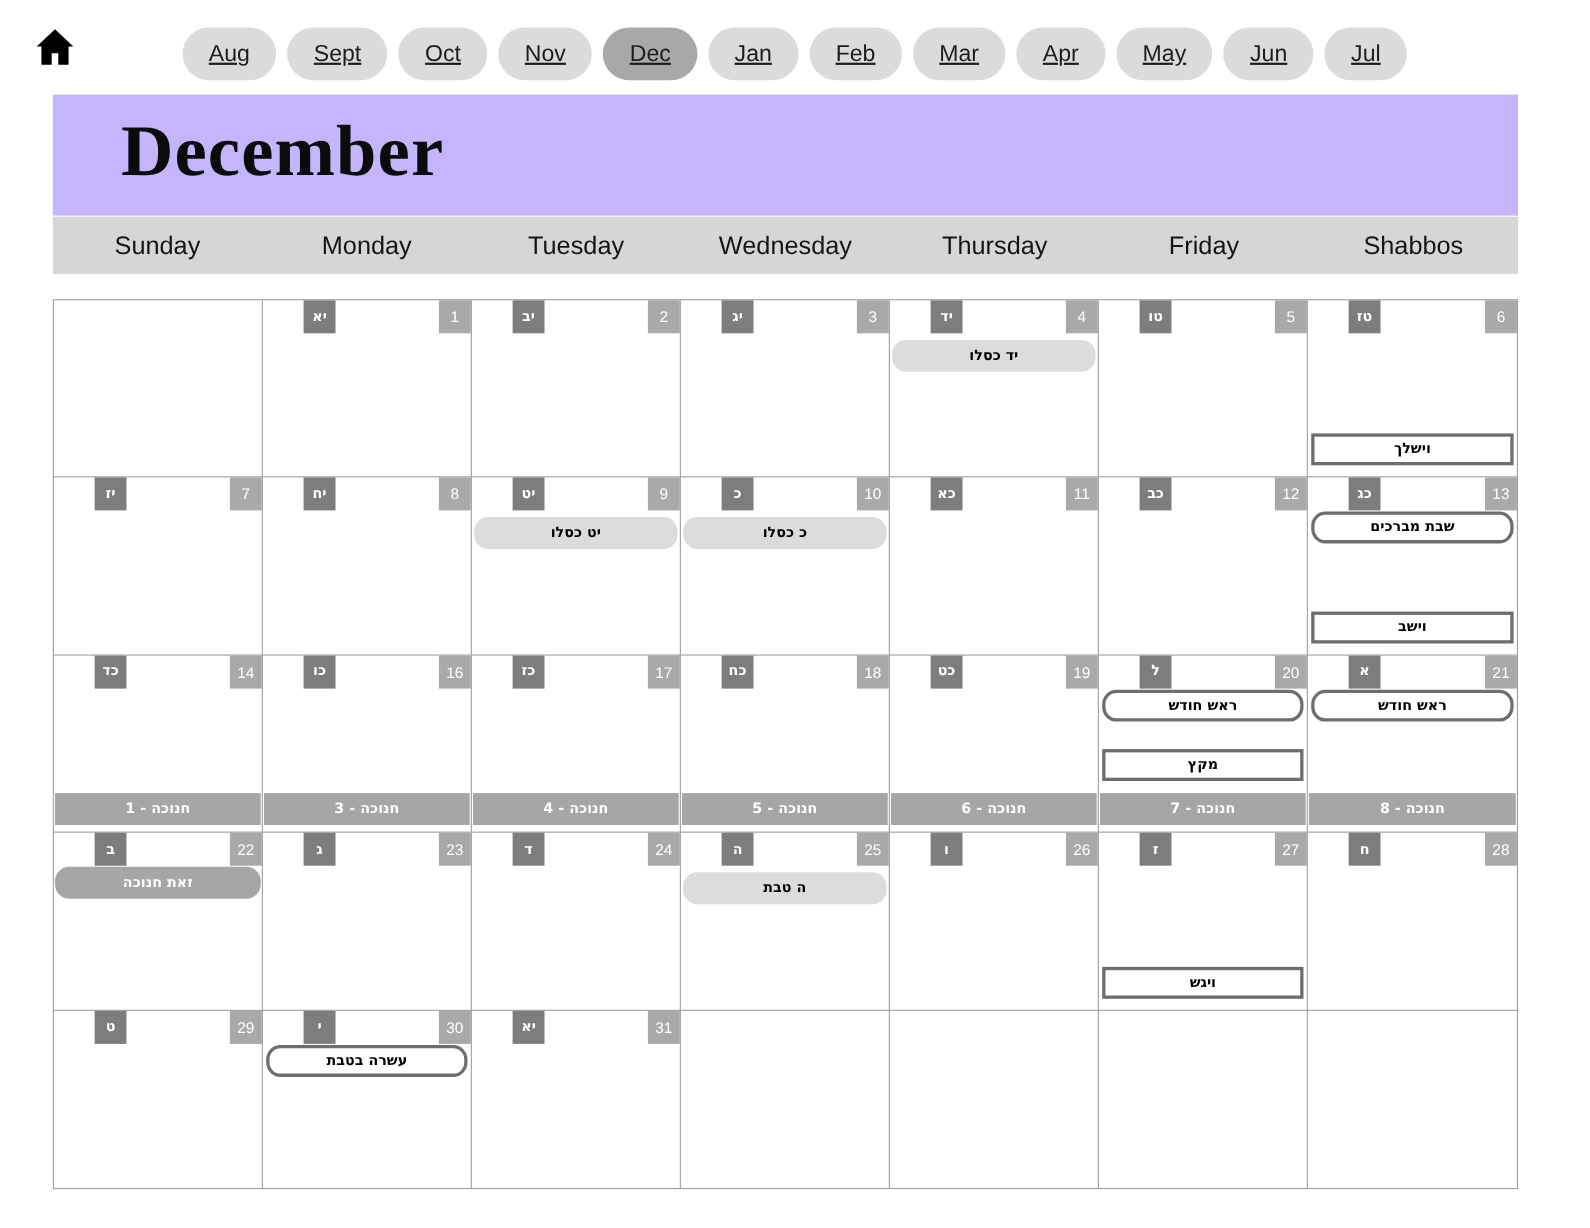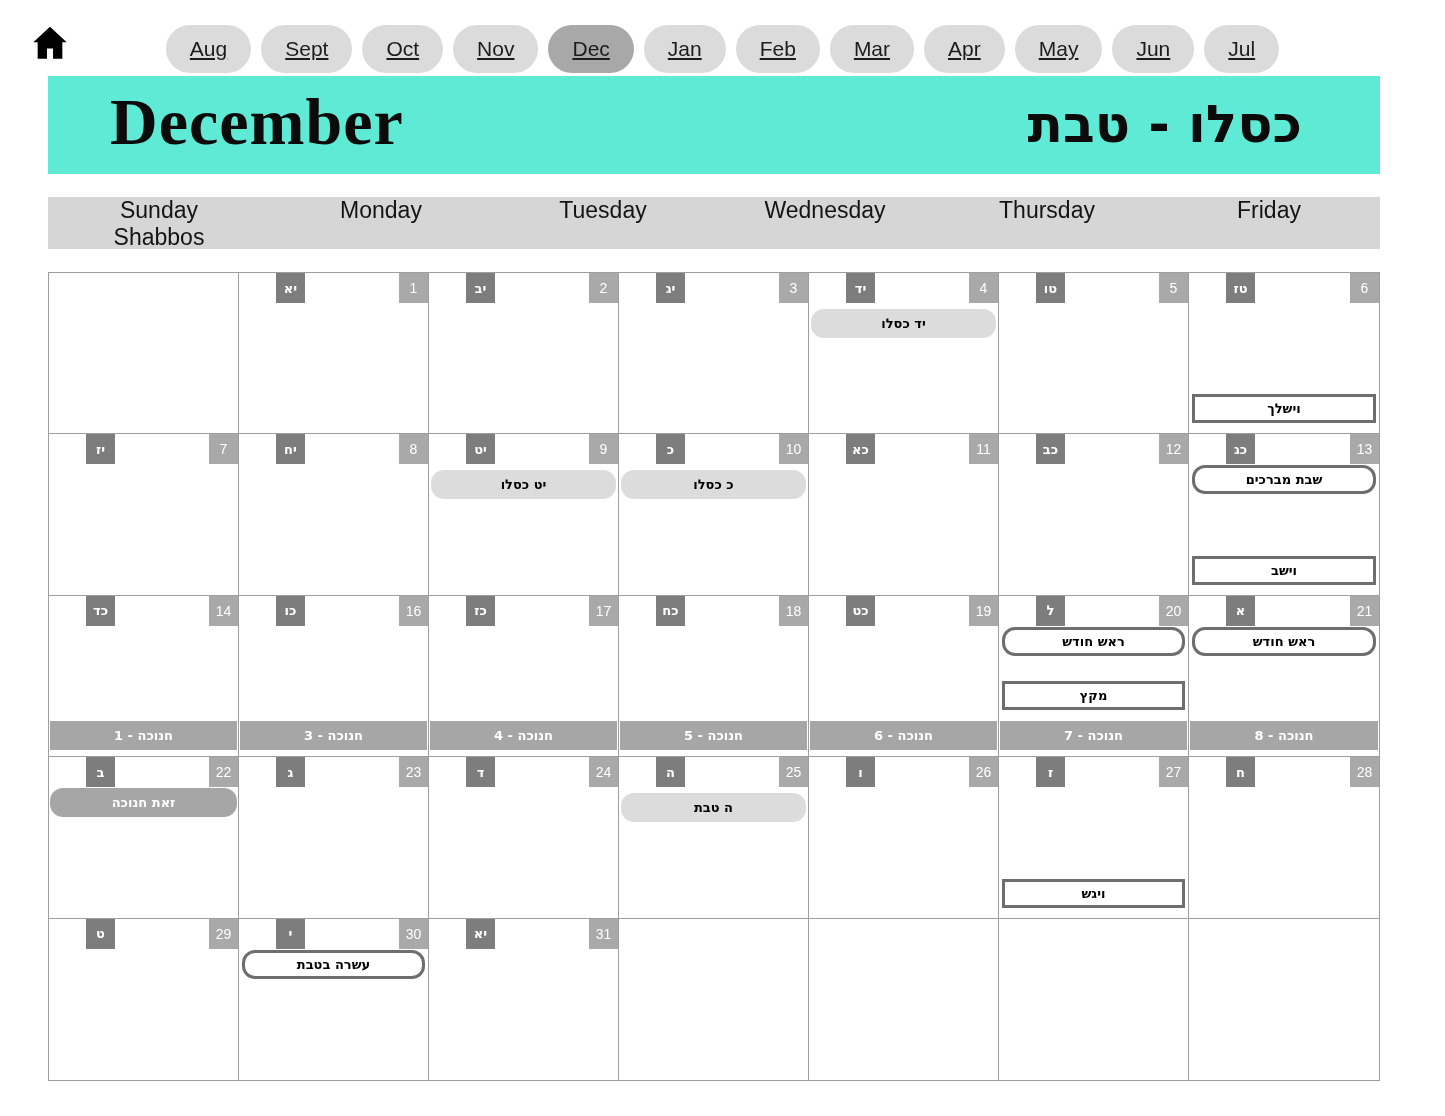--- a/index.html
+++ b/index.html
@@ -18,7 +18,7 @@
   }
   .pill.active{background:#a8a8a8;}
   
-  .title-band{position:absolute;left:48px;top:76px;width:1332px;height:98px;background:#5eead4;}
+  .title-band{position:absolute;left:48px;top:86px;width:1332px;height:110px;background:#c4b5fd;}
   .title-en{
     position:absolute;left:62px;top:50%;transform:translateY(-54%);
     font-family:"Liberation Serif",serif;font-size:66px;font-weight:600;color:#0b0b0b;

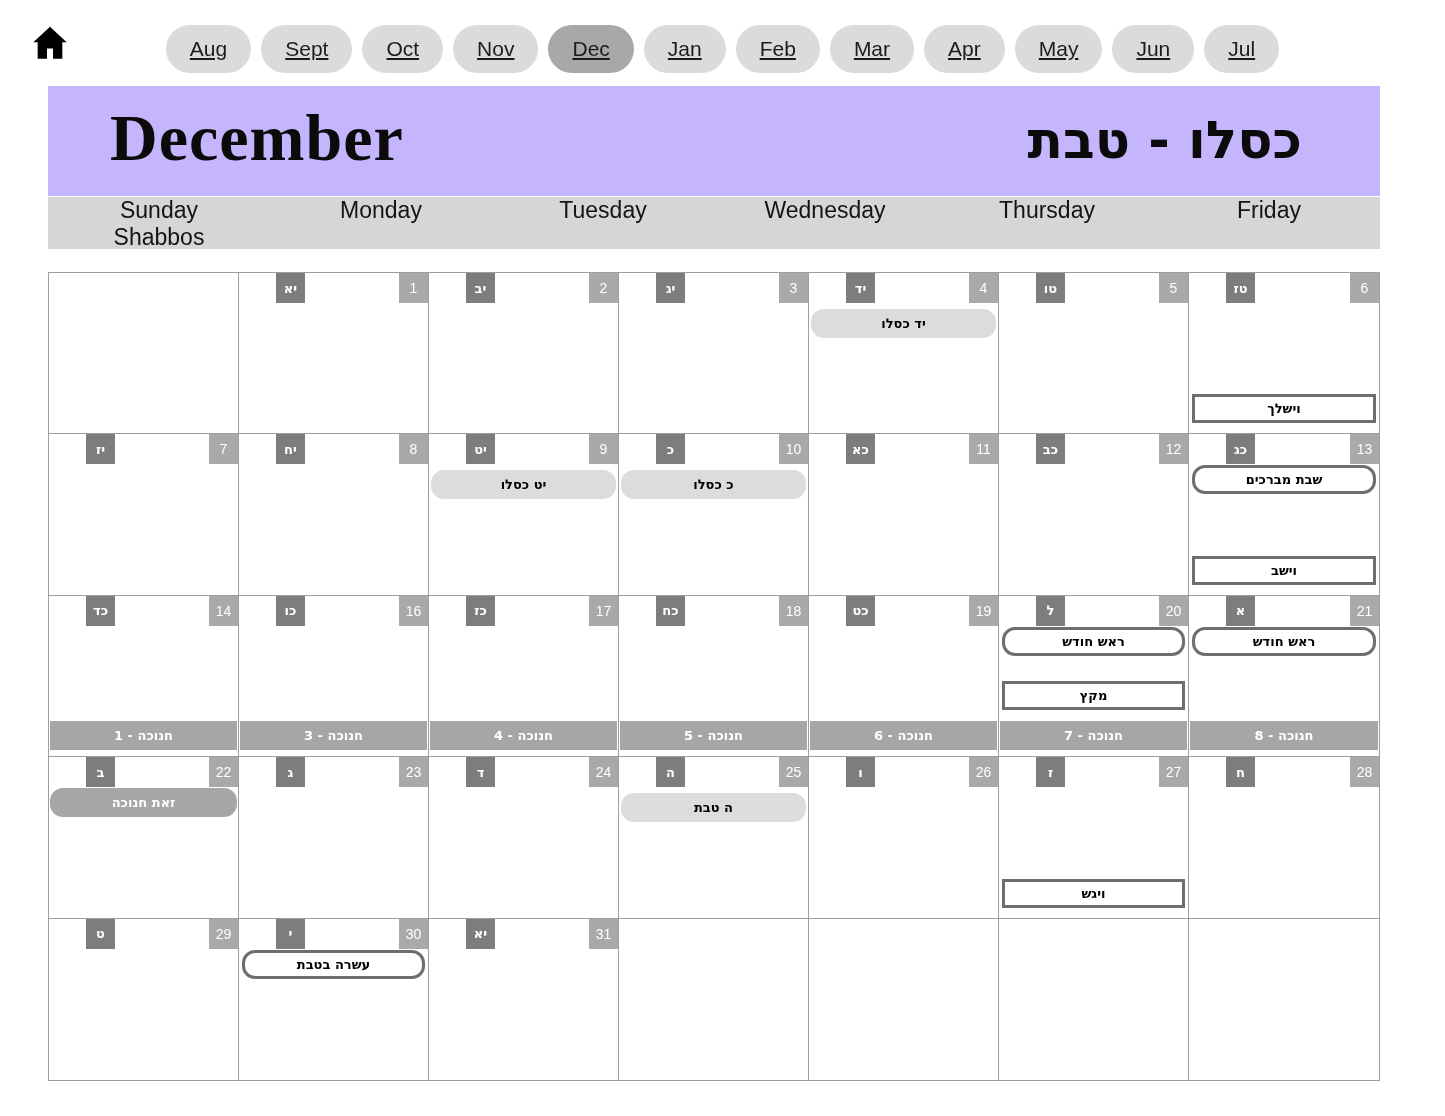--- a/index.html
+++ b/index.html
@@ -95,7 +95,6 @@
 
 <div class="title-band">
   <div class="title-en">December</div>
-  <div class="title-he">כסלו - טבת</div>
 </div>
 
 <div class="weekday-band">

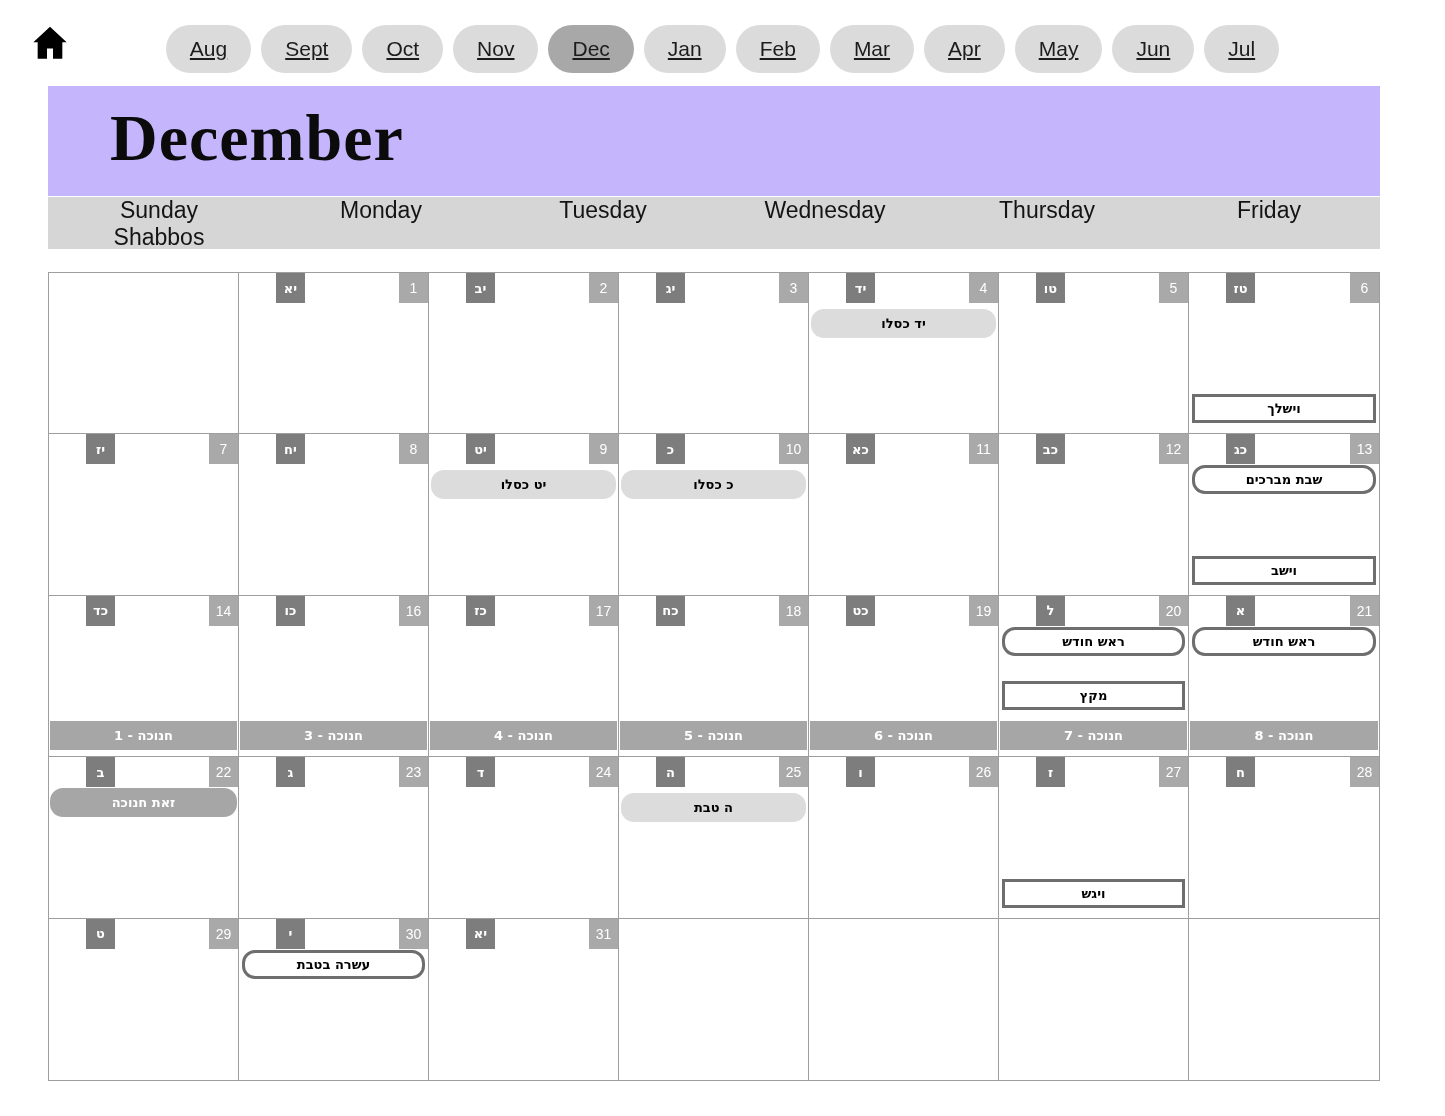--- a/index.html
+++ b/index.html
@@ -32,7 +32,7 @@
   
   .weekday-band{
     position:absolute;left:48px;top:197px;width:1332px;height:52px;background:#d6d6d6;
-    display:grid;grid-template-columns:repeat(6,1fr);align-items:center;
+    display:grid;grid-template-columns:repeat(7,1fr);align-items:center;
   }
   .weekday{text-align:center;font-size:23px;color:#141414;}
   

